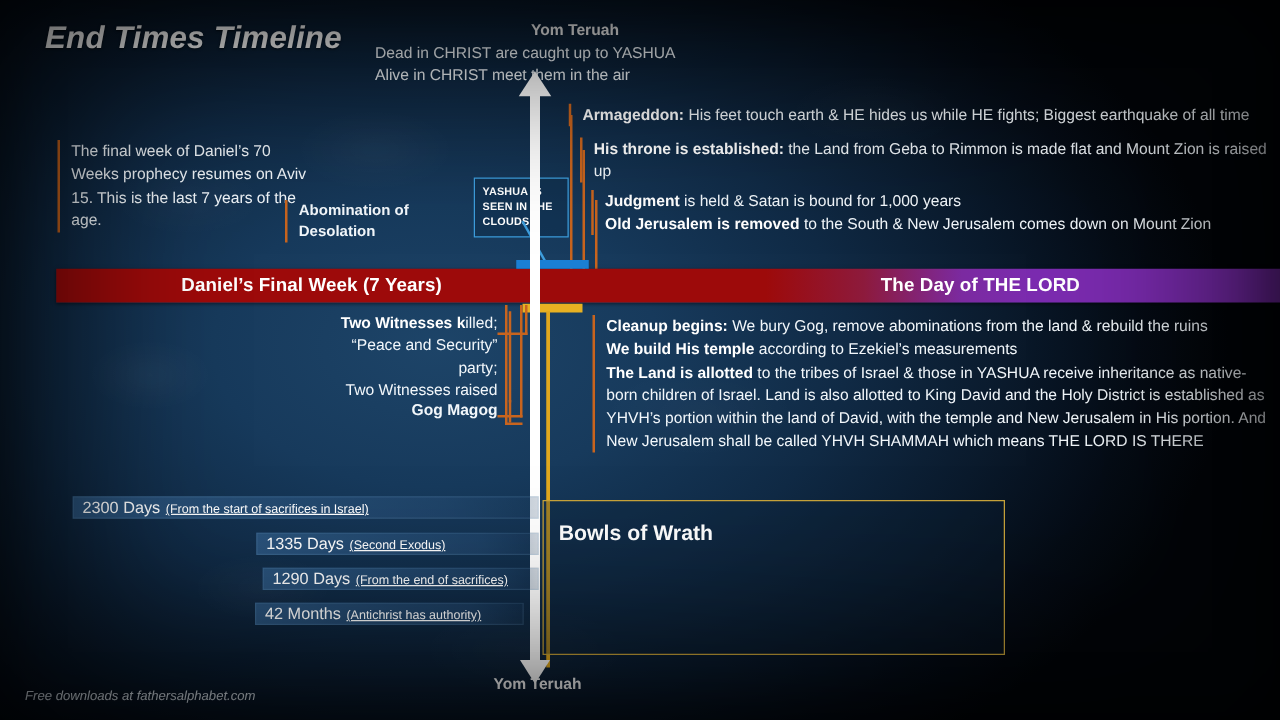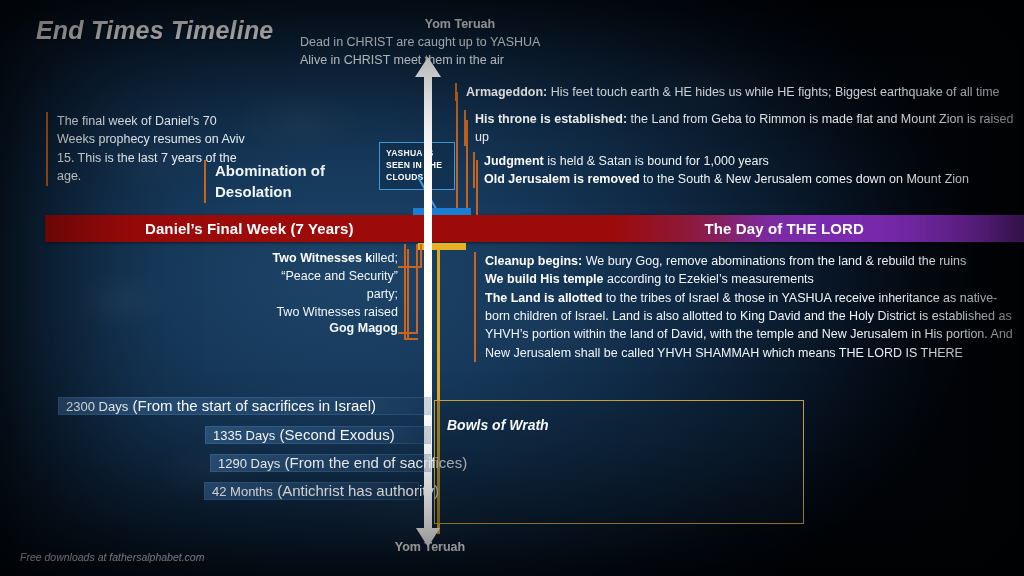--- a/index.html
+++ b/index.html
@@ -51,7 +51,7 @@
 
   
   #note-daniel{left:46px;top:112px;width:195px;font-size:12.5px;line-height:1.47;}
-  #note-abom{left:204px;top:160px;width:150px;font-size:15px;line-height:1.42;font-weight:bold;}
+  #note-abom{left:228px;top:160px;width:150px;font-size:12px;line-height:1.42;font-weight:bold;}
 
   
   #top-yom{

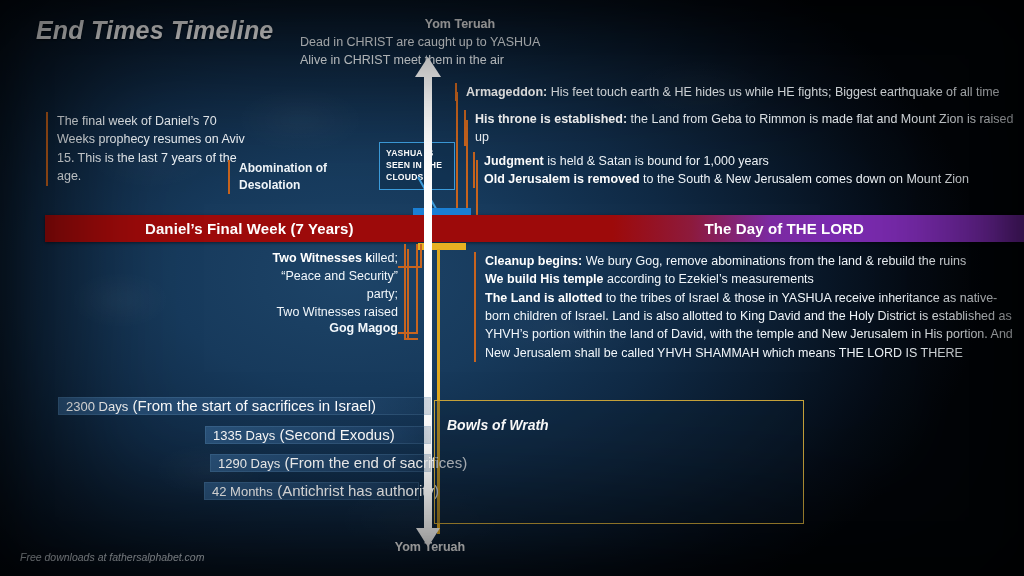--- a/index.html
+++ b/index.html
@@ -138,7 +138,7 @@
     box-shadow:inset 0 0 0 1px rgba(120,170,210,.18);
   }
   .daybar .num{font-size:13px;font-weight:normal;margin-top:39px;}
-  .daybar .sub{font-size:15px;}
+  .daybar .sub{font-size:10px;text-decoration:underline;}
 
   #db1{left:58px;top:397px;width:365px;}
   #db2{left:205px;top:426px;width:218px;}

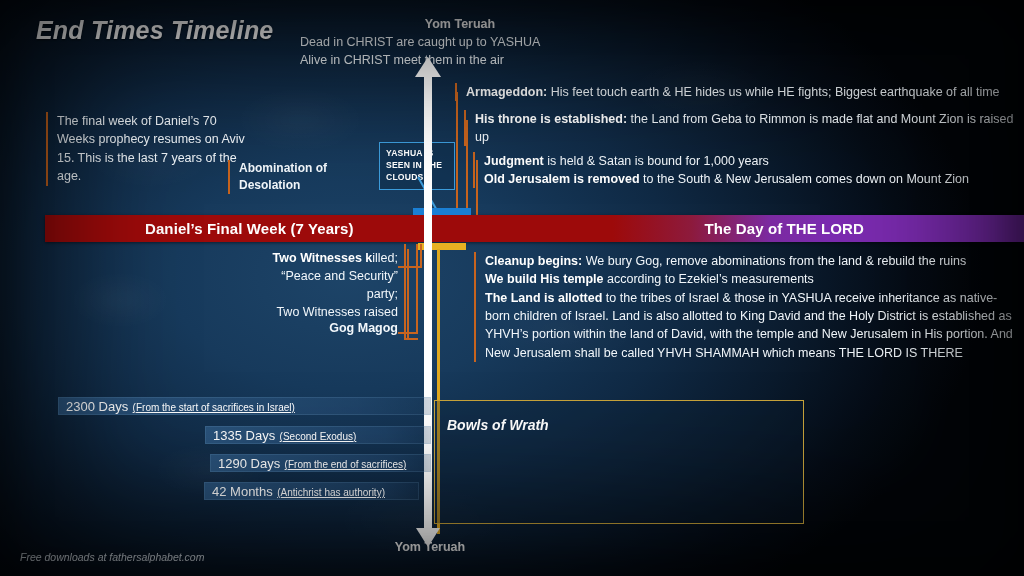--- a/index.html
+++ b/index.html
@@ -151,9 +151,8 @@
     border:1.5px solid #c8a33a;
     background:rgba(12,32,54,.30);
     padding:14px 14px 0 12px;
-    font-size:14px;line-height:1.46;
+    font-size:17px;line-height:1.46;
     box-sizing:border-box;
-    font-style:italic;
   }
 
   

